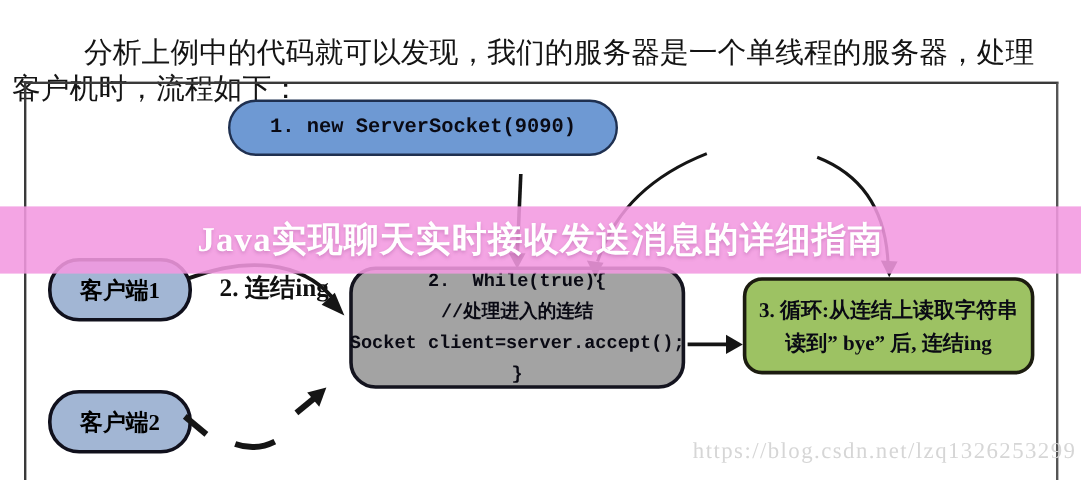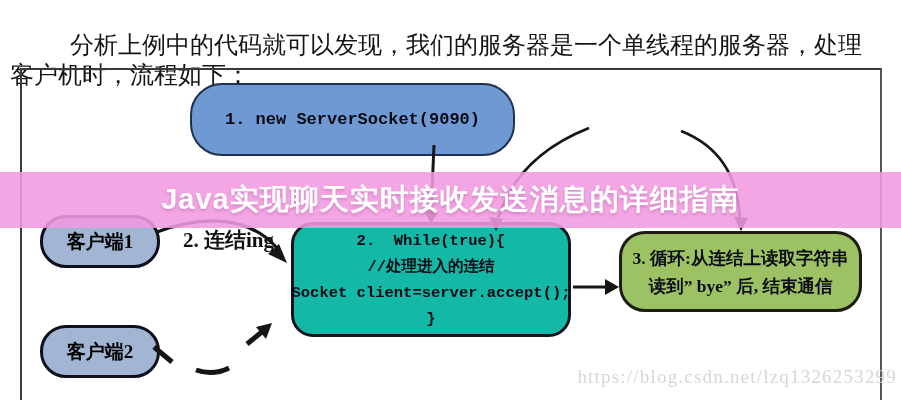--- a/index.html
+++ b/index.html
@@ -19,7 +19,7 @@
   .box{position:absolute;box-sizing:border-box;display:flex;flex-direction:column;
        align-items:center;justify-content:center;text-align:center;z-index:2;
        font-weight:bold;color:#0a0a14;}
-  .server-box{left:190px;top:83px;width:325px;height:73px;background:#6e99d3;
+  .server-box{left:190px;top:83px;width:325px;height:47px;background:#6e99d3;
        border:2px solid #1f3050;border-radius:32px;
        font-family:"Liberation Mono","DejaVu Sans Mono",monospace;font-size:17px;}
   .while-box{left:291px;top:222px;width:280px;height:115px;background:#14b8a6;

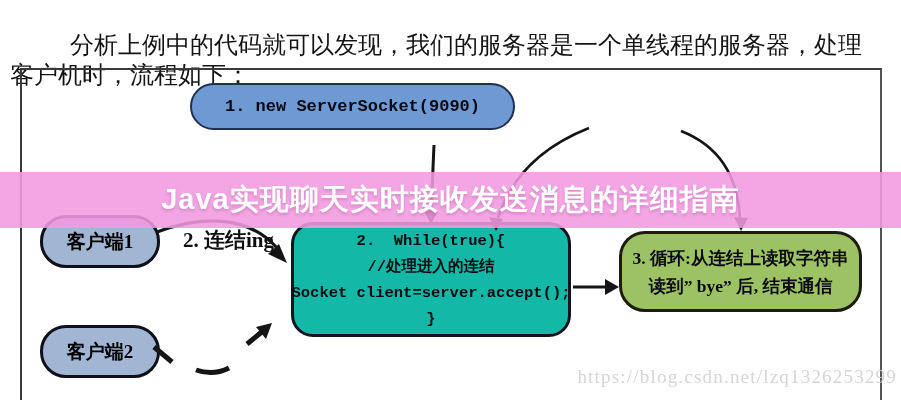--- a/index.html
+++ b/index.html
@@ -47,7 +47,7 @@
   .banner{position:absolute;left:0;top:172px;width:901px;height:56px;
           background:rgba(242,152,224,0.88);z-index:10;
           display:flex;align-items:center;justify-content:center;}
-  .banner-title{font-family:Liberation Sans, sans-serif;
+  .banner-title{font-family:Liberation Serif, serif;
           font-weight:900;font-size:29px;color:#ffffff;letter-spacing:1px;
           text-shadow:0 2px 3px rgba(120,40,110,0.25);white-space:nowrap;}
 

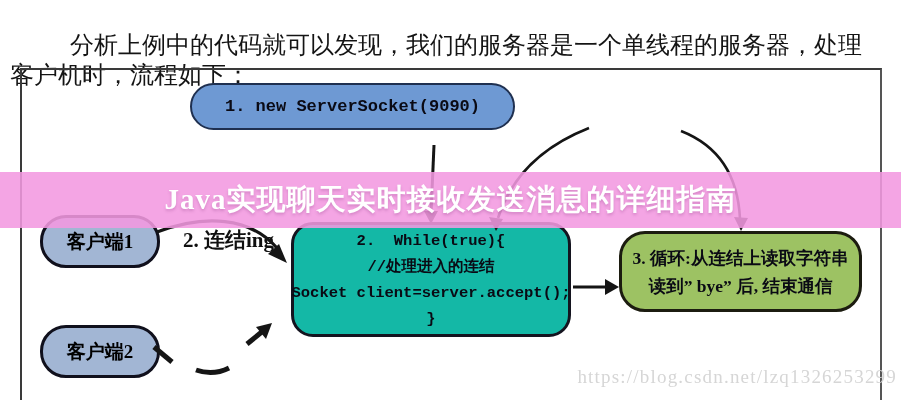--- a/index.html
+++ b/index.html
@@ -22,7 +22,7 @@
   .server-box{left:190px;top:83px;width:325px;height:47px;background:#6e99d3;
        border:2px solid #1f3050;border-radius:32px;
        font-family:"Liberation Mono","DejaVu Sans Mono",monospace;font-size:17px;}
-  .while-box{left:291px;top:222px;width:280px;height:115px;background:#14b8a6;
+  .while-box{left:291px;top:222px;width:280px;height:102px;background:#a3a3a3;
        border:3px solid #14141f;border-radius:22px;
        font-family:"Liberation Mono","DejaVu Sans Mono",monospace;font-size:15.5px;line-height:26px;}
   .while-box .code{white-space:pre;}

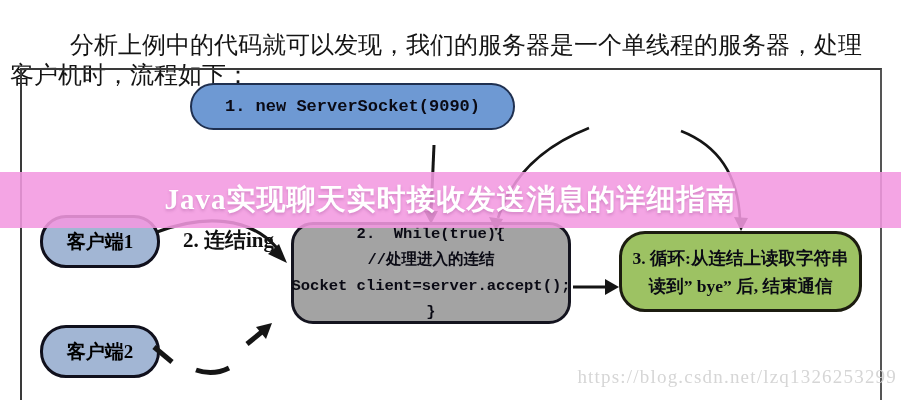--- a/index.html
+++ b/index.html
@@ -27,7 +27,7 @@
        font-family:"Liberation Mono","DejaVu Sans Mono",monospace;font-size:15.5px;line-height:26px;}
   .while-box .code{white-space:pre;}
   .loop-box{left:619px;top:231px;width:243px;height:81px;background:#9dc263;
-       border:3px solid #1c1c10;border-radius:26px;font-size:17.5px;line-height:28px;}
+       border:3px solid #1c1c10;border-radius:16px;font-size:17.5px;line-height:28px;}
   .client-box{left:40px;width:120px;height:53px;background:#a2b6d4;
        border:3px solid #10101c;border-radius:26px;font-size:19px;color:#000000;}
   .client1{top:215px;} .client2{top:325px;}

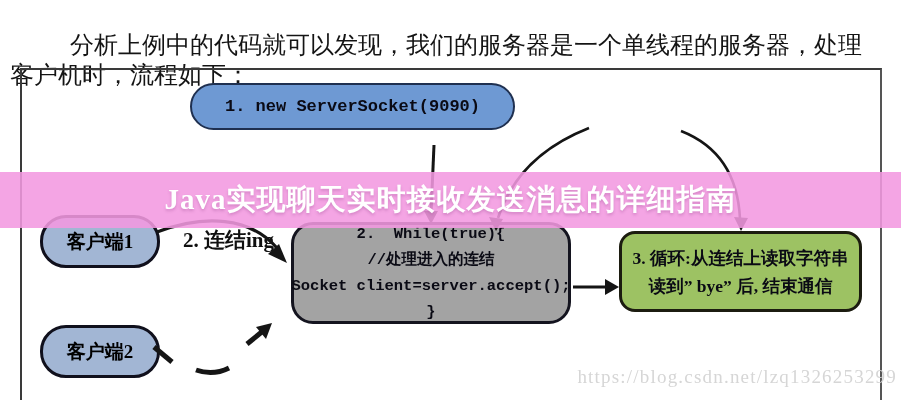--- a/index.html
+++ b/index.html
@@ -77,7 +77,7 @@
 
   <div class="box loop-box">
     <span>3. 循环:从连结上读取字符串</span>
-    <span>读到” bye” 后, 结束通信</span>
+    <span>读到” bye” 后, 连结ing</span>
   </div>
 
   <div class="box client-box client1">

